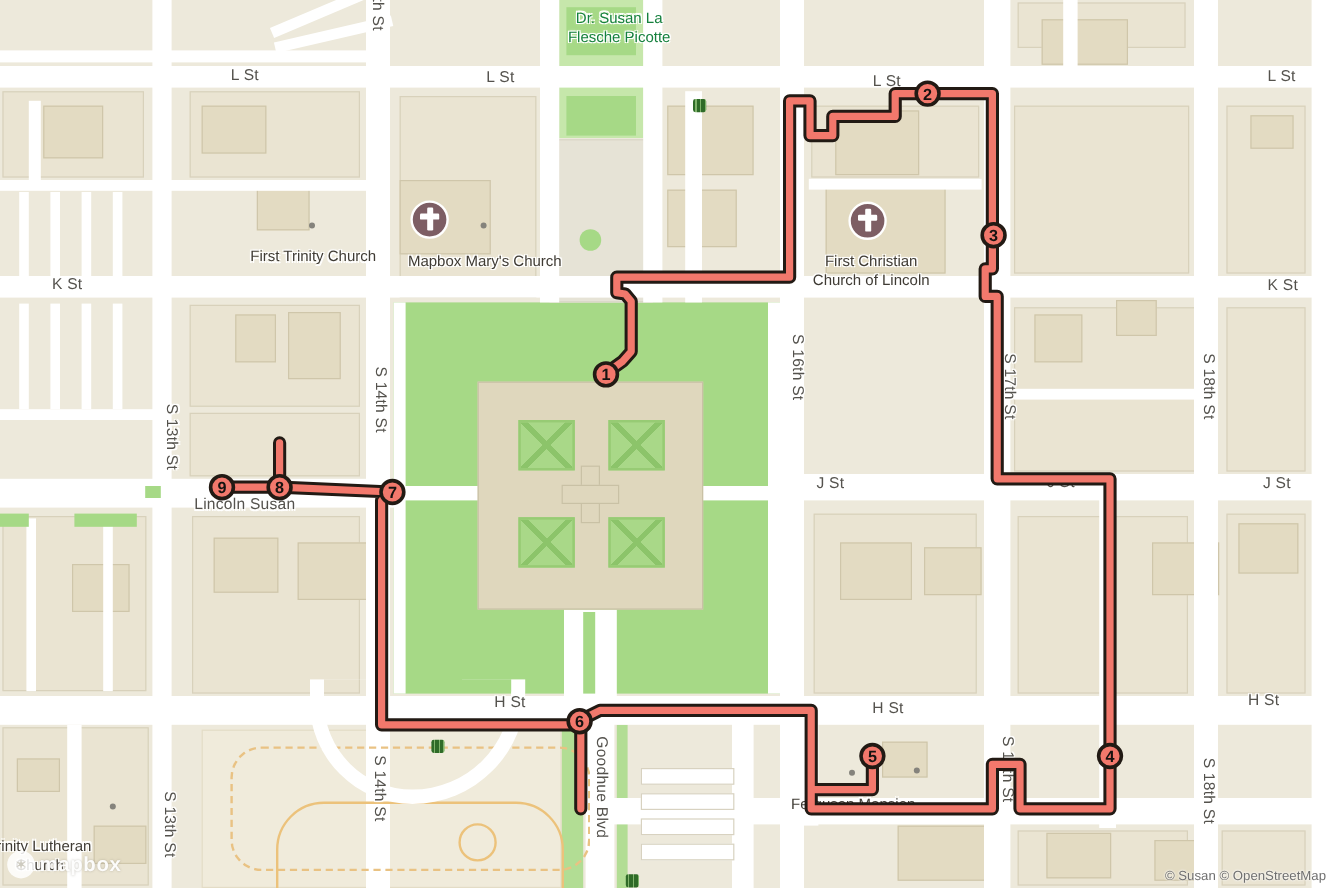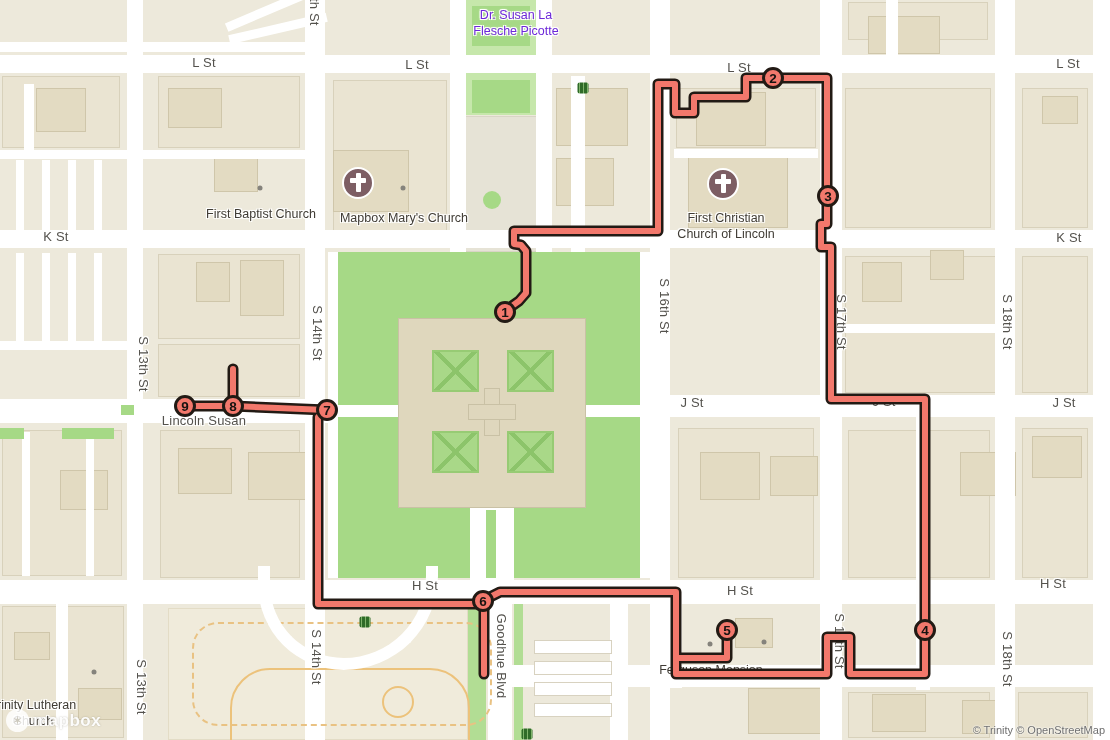--- a/index.html
+++ b/index.html
@@ -32,7 +32,7 @@
   .slabel{font-size:13px;color:#54524D;letter-spacing:.2px;}
   .slabel.vert{transform:translate(-50%,-50%) rotate(90deg);}
   .plabel{font-size:12.5px;color:#3F3B34;}
-  .plabel.park-label{color:#6d28d9;text-align:center;}
+  .plabel.park-label{color:#15803d;text-align:center;}
   .route-svg{position:absolute;left:0;top:0;z-index:40;}
   .marker{position:absolute;z-index:45;width:22px;height:22px;border-radius:50%;
     background:#F2786C;border:3.5px solid #221A14;color:#161210;font-weight:bold;font-size:13.5px;

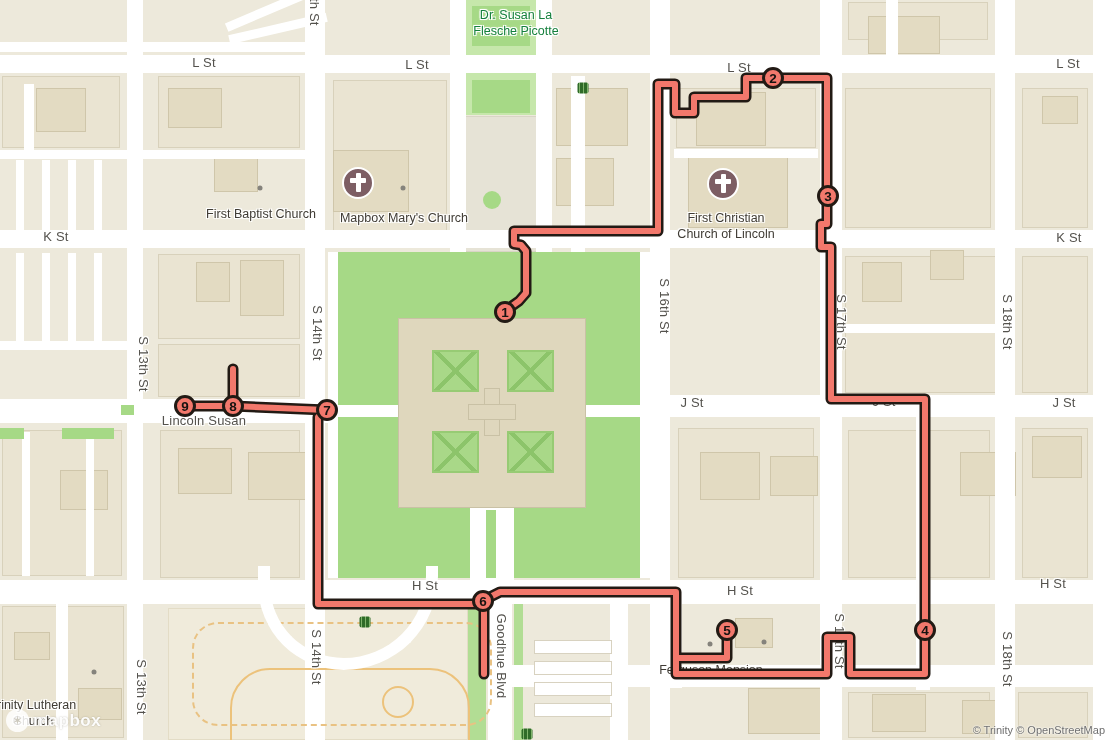--- a/index.html
+++ b/index.html
@@ -219,7 +219,7 @@
     <div class="slabel vert" style="left: 501px; top: 656px;">Goodhue Blvd</div>
     <div class="plabel park-label" style="left: 516px; top: 23px;">Dr. Susan La
 Flesche Picotte</div>
-    <div class="plabel " style="left: 261px; top: 214px;">First Baptist Church</div>
+    <div class="plabel " style="left: 261px; top: 214px;">First Trinity Church</div>
     <div class="plabel " style="left: 404px; top: 218px;">Mapbox Mary's Church</div>
     <div class="plabel " style="left: 726px; top: 226px;">First Christian
 Church of Lincoln</div>

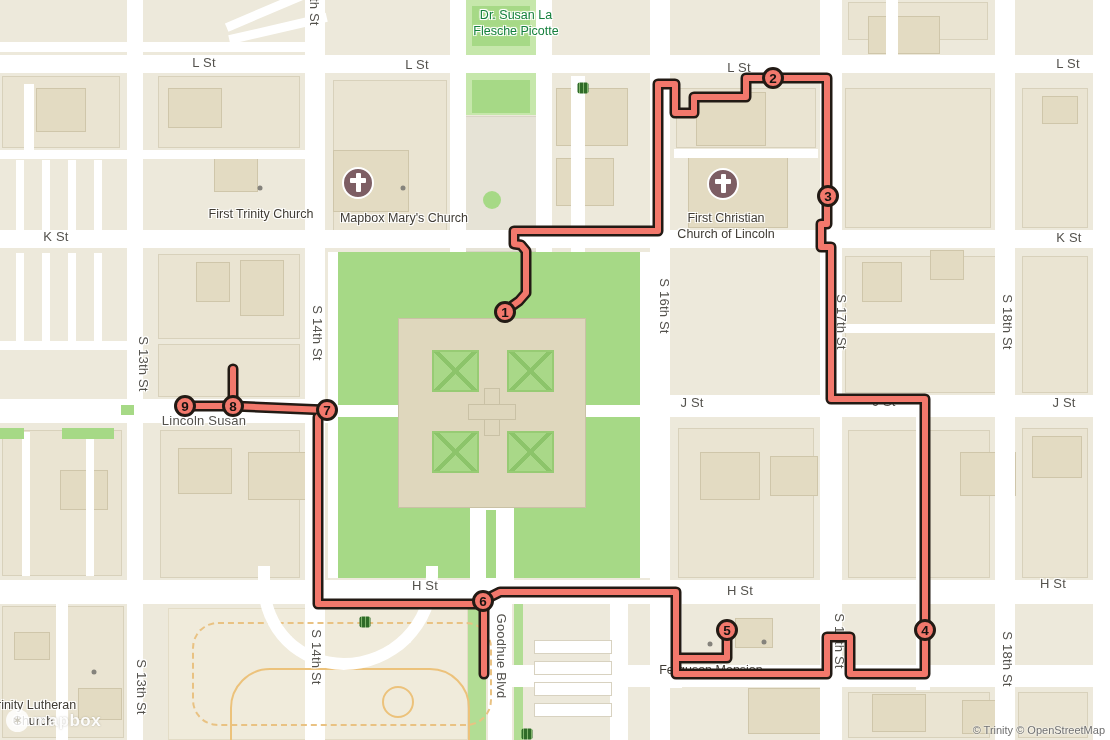--- a/index.html
+++ b/index.html
@@ -60,7 +60,7 @@
     <span class="logo-circle">✶</span>
     <span class="logo-text">mapbox</span>
   </div>
-  <div class="attribution">© Trinity © OpenStreetMap</div>
+  <div class="attribution">© Susan © OpenStreetMap</div>
 <div class="block" style="left: 845px; top: 88px; width: 146px; height: 140px;"></div>
     <div class="block" style="left: 1022px; top: 88px; width: 66px; height: 140px;"></div>
     <div class="block" style="left: 845px; top: 256px; width: 168px; height: 137px;"></div>

